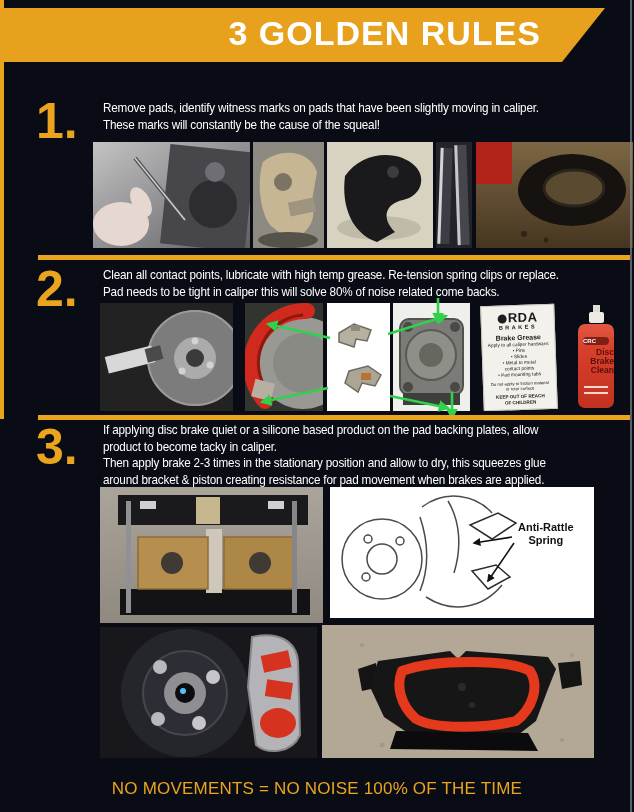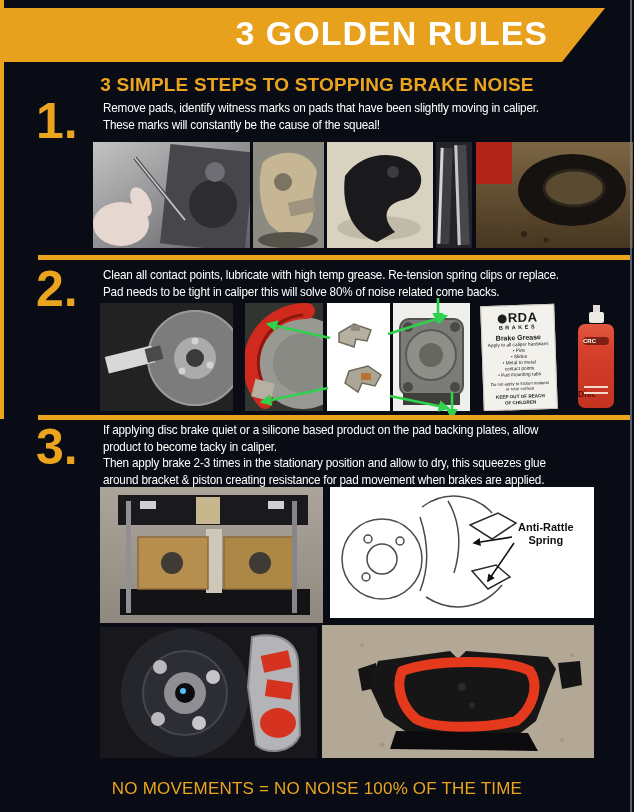--- a/index.html
+++ b/index.html
@@ -16,7 +16,7 @@
     clip-path:polygon(0 0,605px 0,562px 54px,0 54px);
   }
   .banner-title{
-    position:absolute;right:57px;top:50%;transform:translateY(-53%);
+    position:absolute;right:64px;top:50%;transform:translateY(-53%);
     color:#fff;font-weight:bold;font-size:34px;letter-spacing:1px;white-space:nowrap;
   }
   .heading{

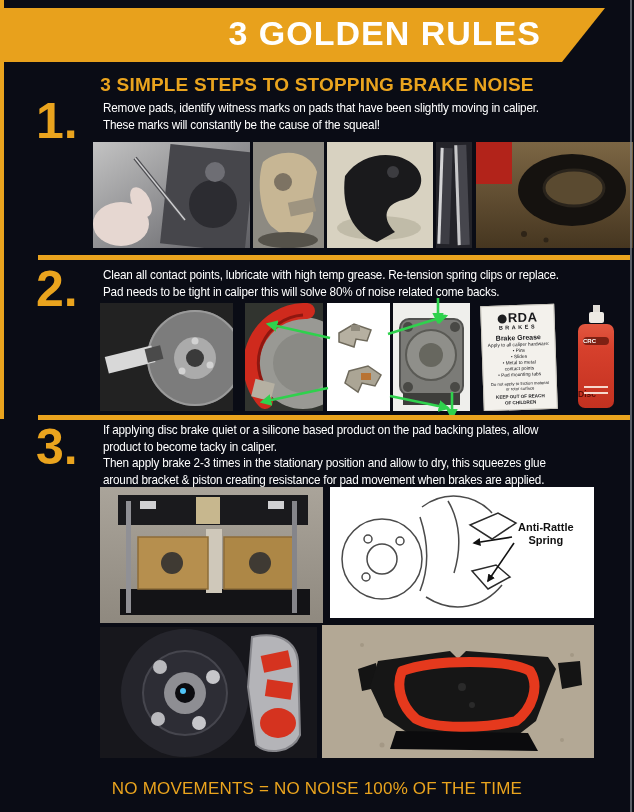--- a/index.html
+++ b/index.html
@@ -83,7 +83,6 @@
     <span class="banner-title">3 GOLDEN RULES</span>
   </div>
 
-  <div class="abs heading">3 SIMPLE STEPS TO STOPPING BRAKE NOISE</div>
 
   <div class="abs step-num" style="top:96px;">1.</div>
   <div class="abs step-text" style="top:100px;">

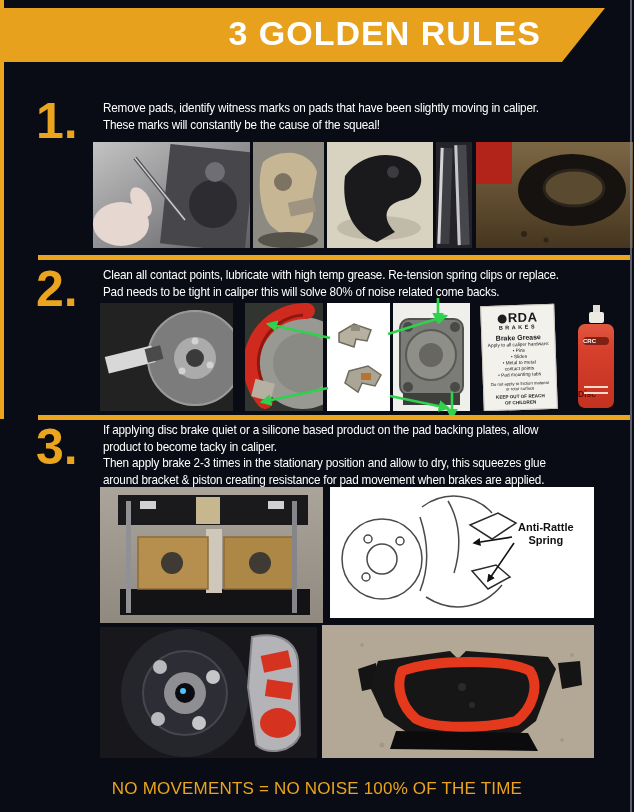--- a/index.html
+++ b/index.html
@@ -63,7 +63,7 @@
     position:absolute;top:13px;left:5px;right:5px;height:8px;line-height:8px;
     background:#7e2013;color:#fff;font-weight:bold;font-size:6px;border-radius:4px;
   }
-  .b-word{color:#5c0f07;font-weight:bold;font-size:8.5px;line-height:9px;text-align:left;margin-top:42px;}
+  .b-word{color:#5c0f07;font-weight:bold;font-size:8.5px;line-height:9px;text-align:right;}
   .b-words{position:absolute;top:24px;left:0;right:0;text-align:center;}
   .b-bar{position:absolute;left:6px;right:6px;height:2px;background:#f6d8cd;}
   

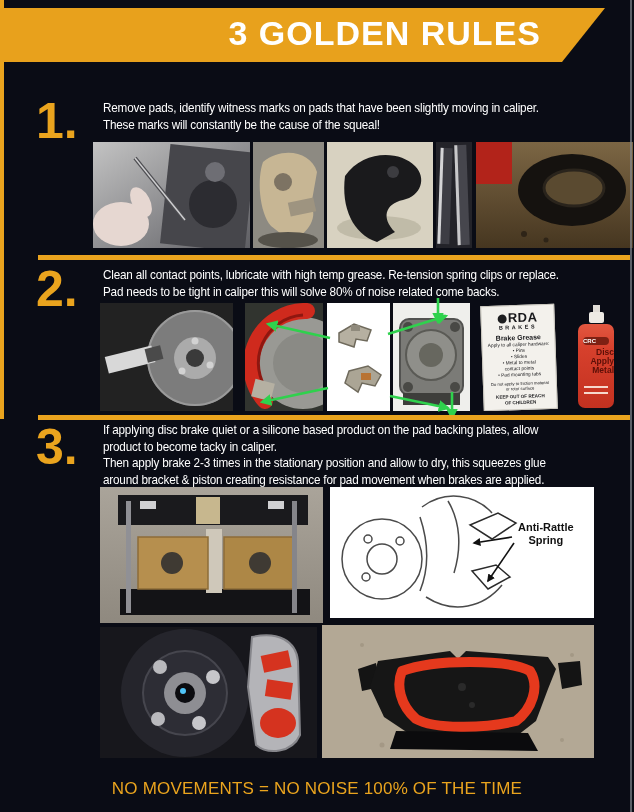--- a/index.html
+++ b/index.html
@@ -234,7 +234,7 @@
         <div class="b-crc">CRC</div>
         <div class="b-words">
           <div class="b-word">Disc</div>
-          <div class="b-word">Apply</div>
+          <div class="b-word">Brake</div>
           <div class="b-word">Metal</div>
         </div>
         <div class="b-bar" style="top:62px;"></div>

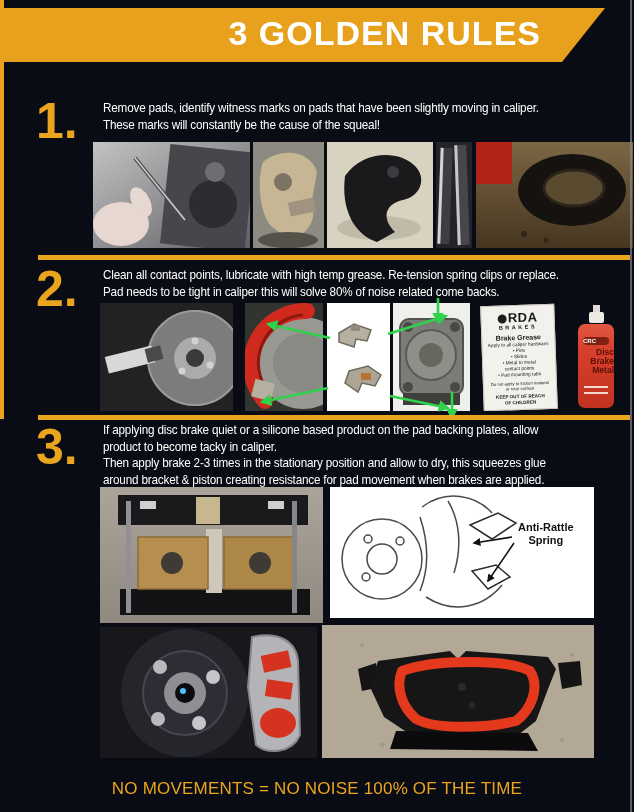--- a/index.html
+++ b/index.html
@@ -235,7 +235,7 @@
         <div class="b-words">
           <div class="b-word">Disc</div>
           <div class="b-word">Brake</div>
-          <div class="b-word">Metal</div>
+          <div class="b-word">Clean</div>
         </div>
         <div class="b-bar" style="top:62px;"></div>
         <div class="b-bar" style="top:68px;"></div>

